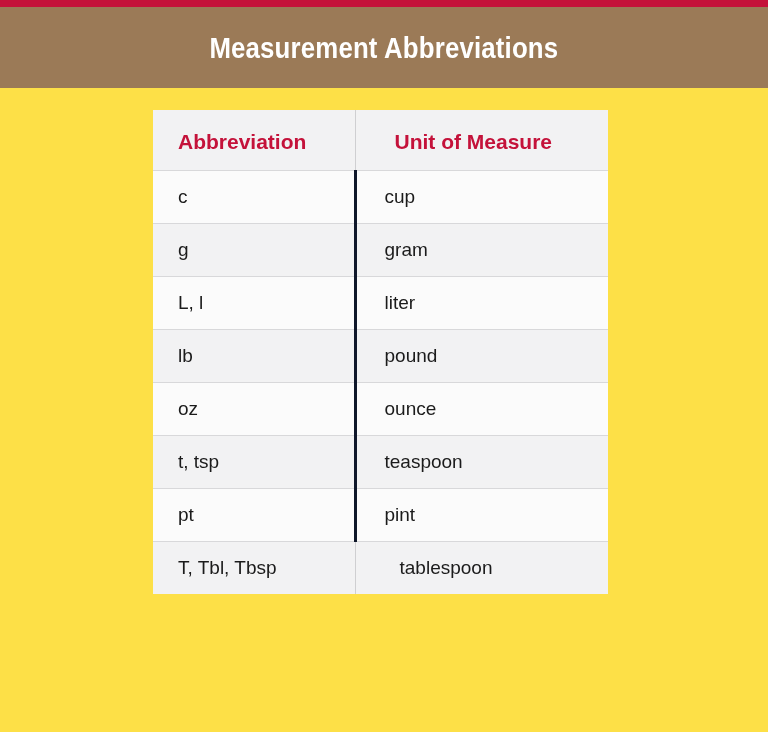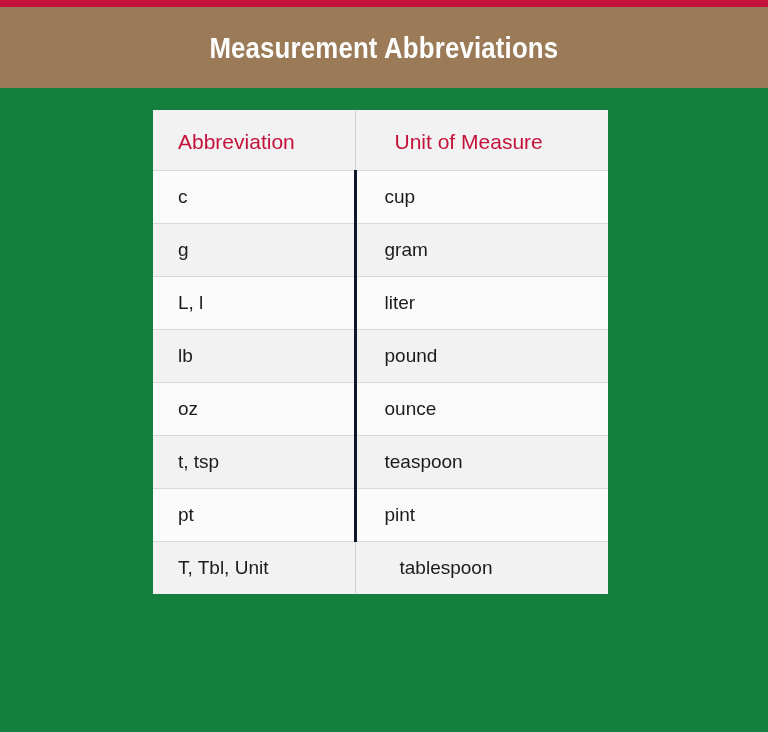--- a/index.html
+++ b/index.html
@@ -18,7 +18,7 @@
     position: relative;
     width: 768px;
     height: 732px;
-    background: #15803d;
+    background: #fde047;
   }
 
   

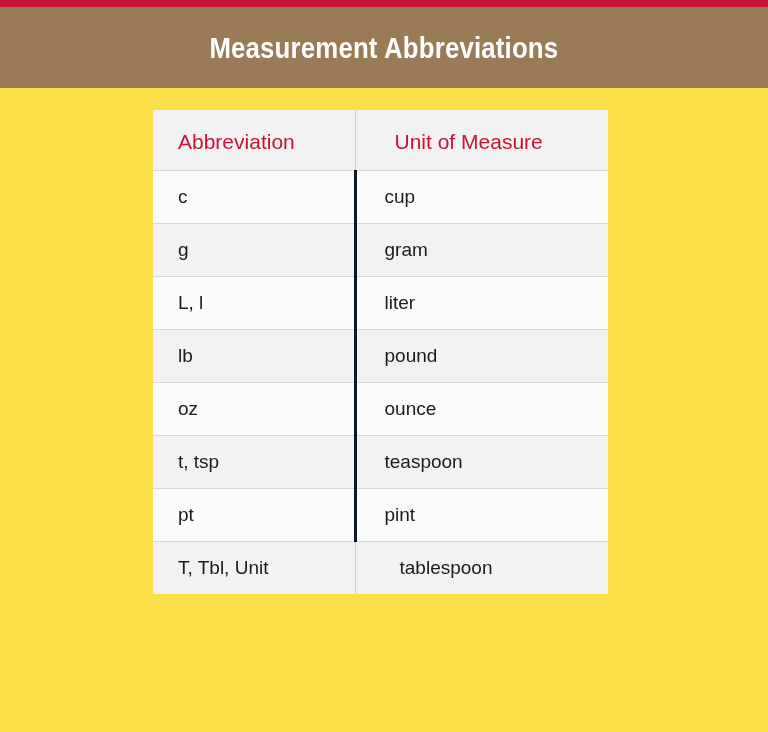--- a/index.html
+++ b/index.html
@@ -71,7 +71,7 @@
     color: #c4123a;
     font-family: "Liberation Sans Narrow", "Liberation Sans", sans-serif;
     font-size: 21px;
-    font-weight: normal;
+    font-weight: bold;
     text-align: left;
     padding: 0 0 16px 0;
     height: 44px;

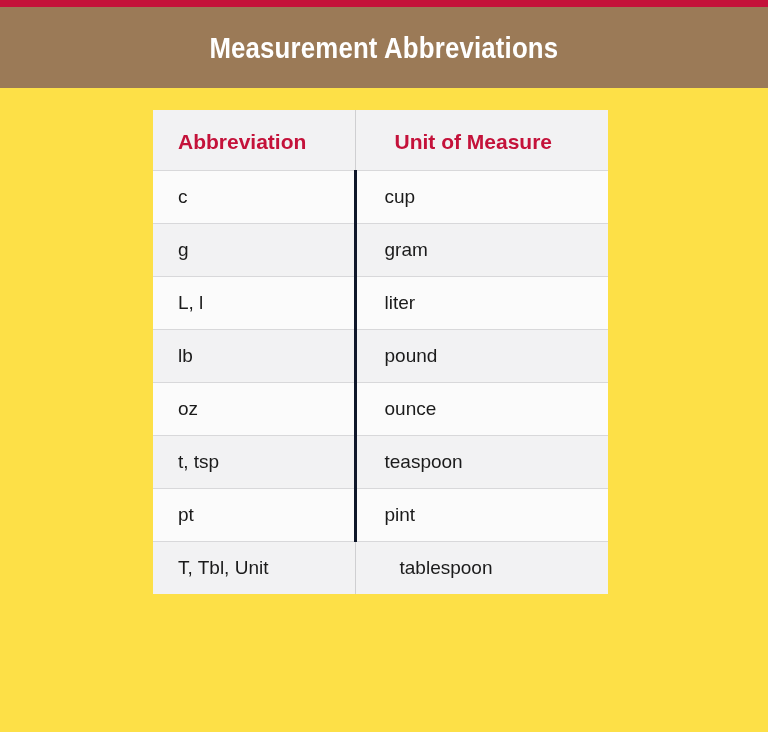--- a/index.html
+++ b/index.html
@@ -153,7 +153,7 @@
           <td class="cell-unit">pint</td>
         </tr>
         <tr>
-          <td class="cell-abbrev">T, Tbl, Unit</td>
+          <td class="cell-abbrev">T, Tbl, Tbsp</td>
           <td class="cell-unit">tablespoon</td>
         </tr>
       </tbody>

